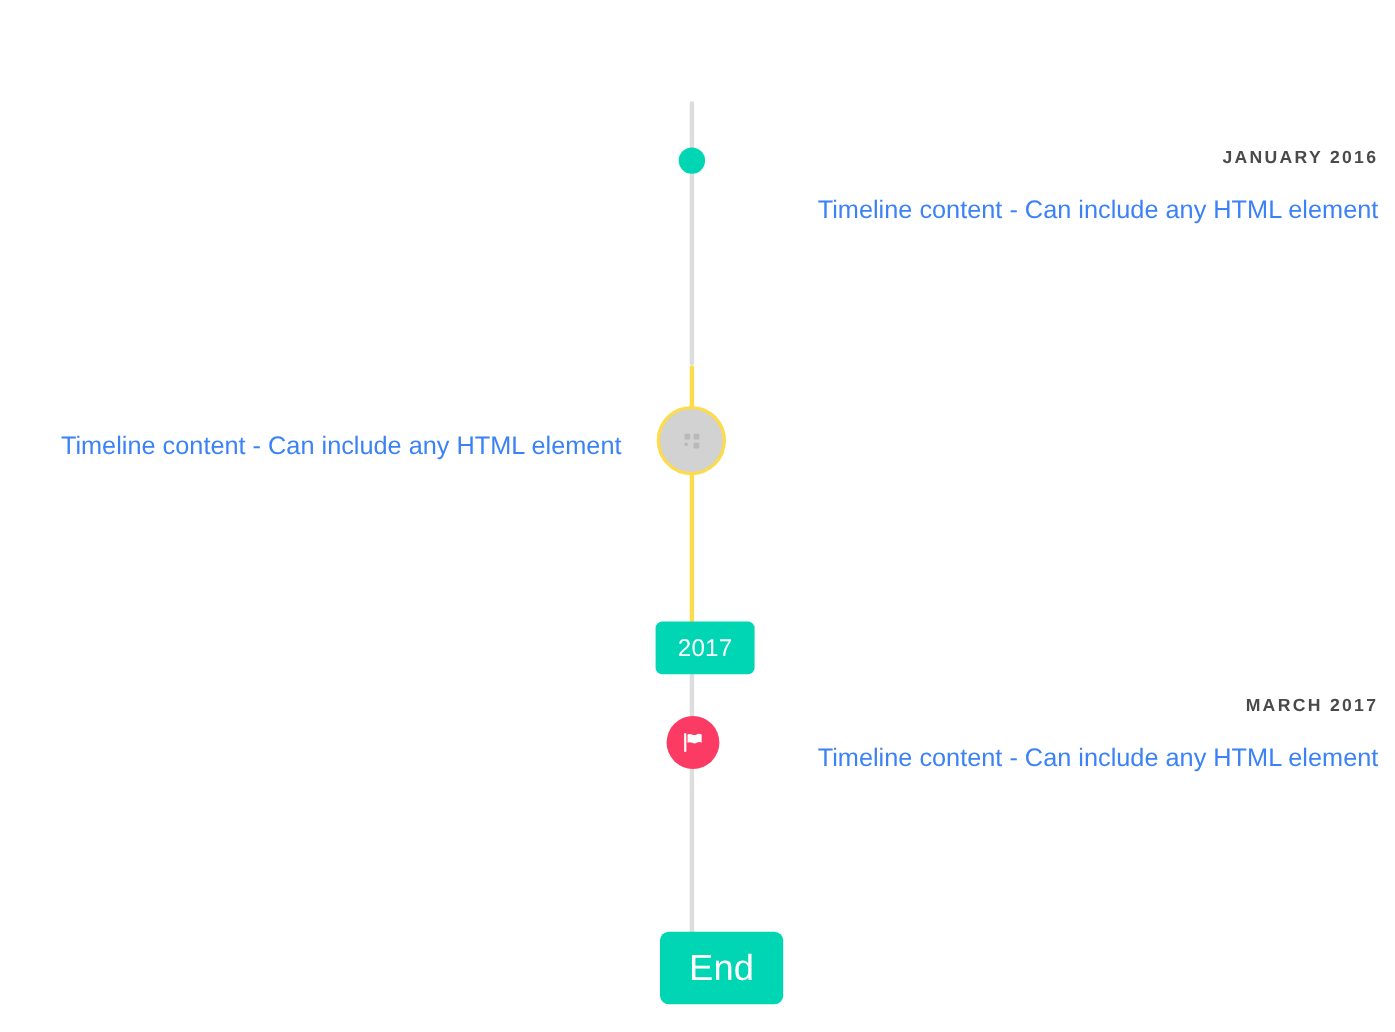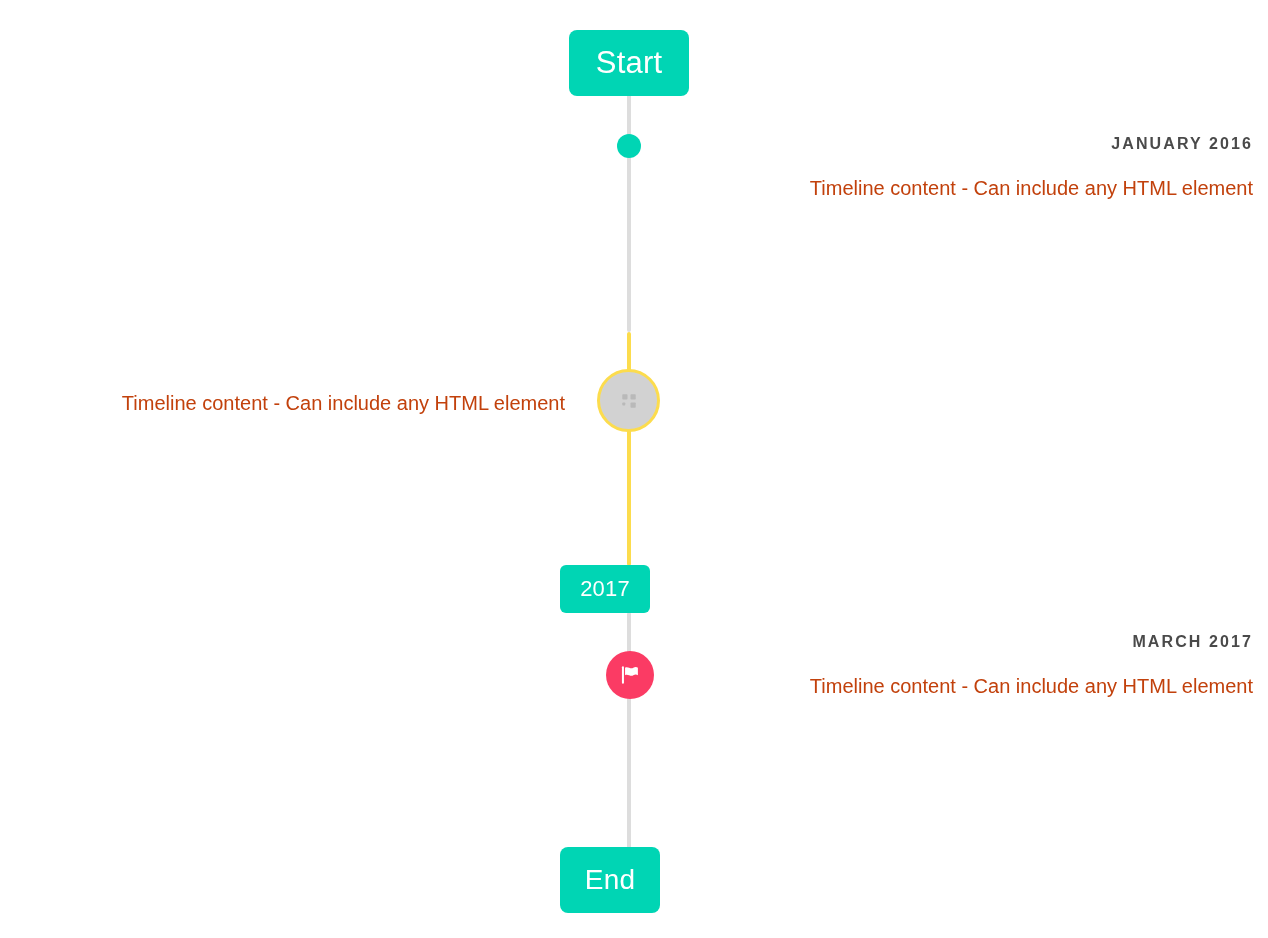--- a/index.html
+++ b/index.html
@@ -135,7 +135,6 @@
   <div class="spine spine-yellow"></div>
   <div class="spine spine-gray-bottom"></div>
 
-  <div class="badge badge-start">Start</div>
 
   <div class="marker marker-dot"></div>
   <div class="item item-right item-jan">

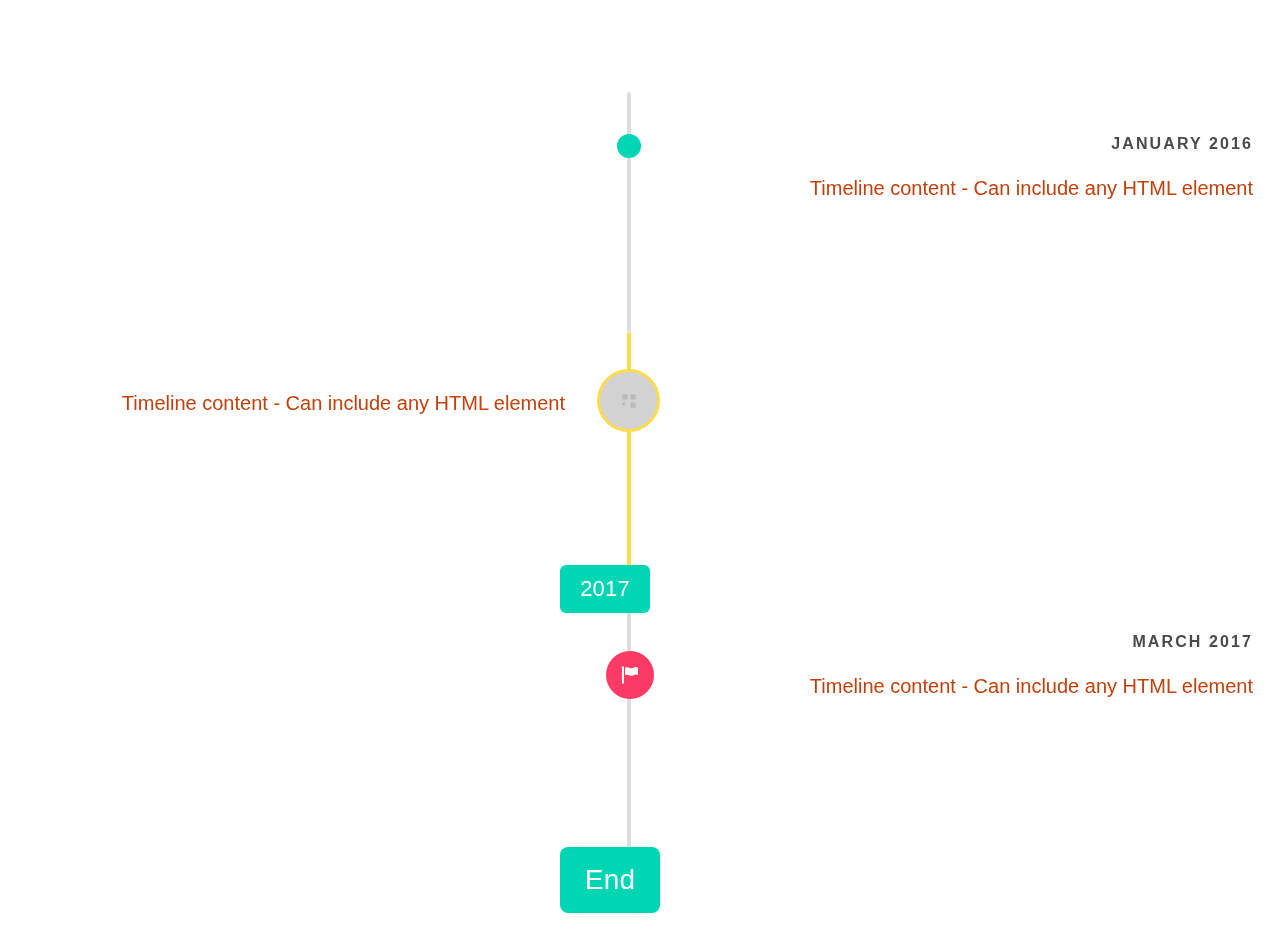--- a/index.html
+++ b/index.html
@@ -79,10 +79,10 @@
   }
   .item-body {
     margin-top: 22px;
-    font-size: 20px;
+    font-size: 23px;
     font-weight: 400;
     line-height: 1.35;
-    color: #c2410c;
+    color: #3b82f6;
   }
 
   .item-jan   { top: 134px; }

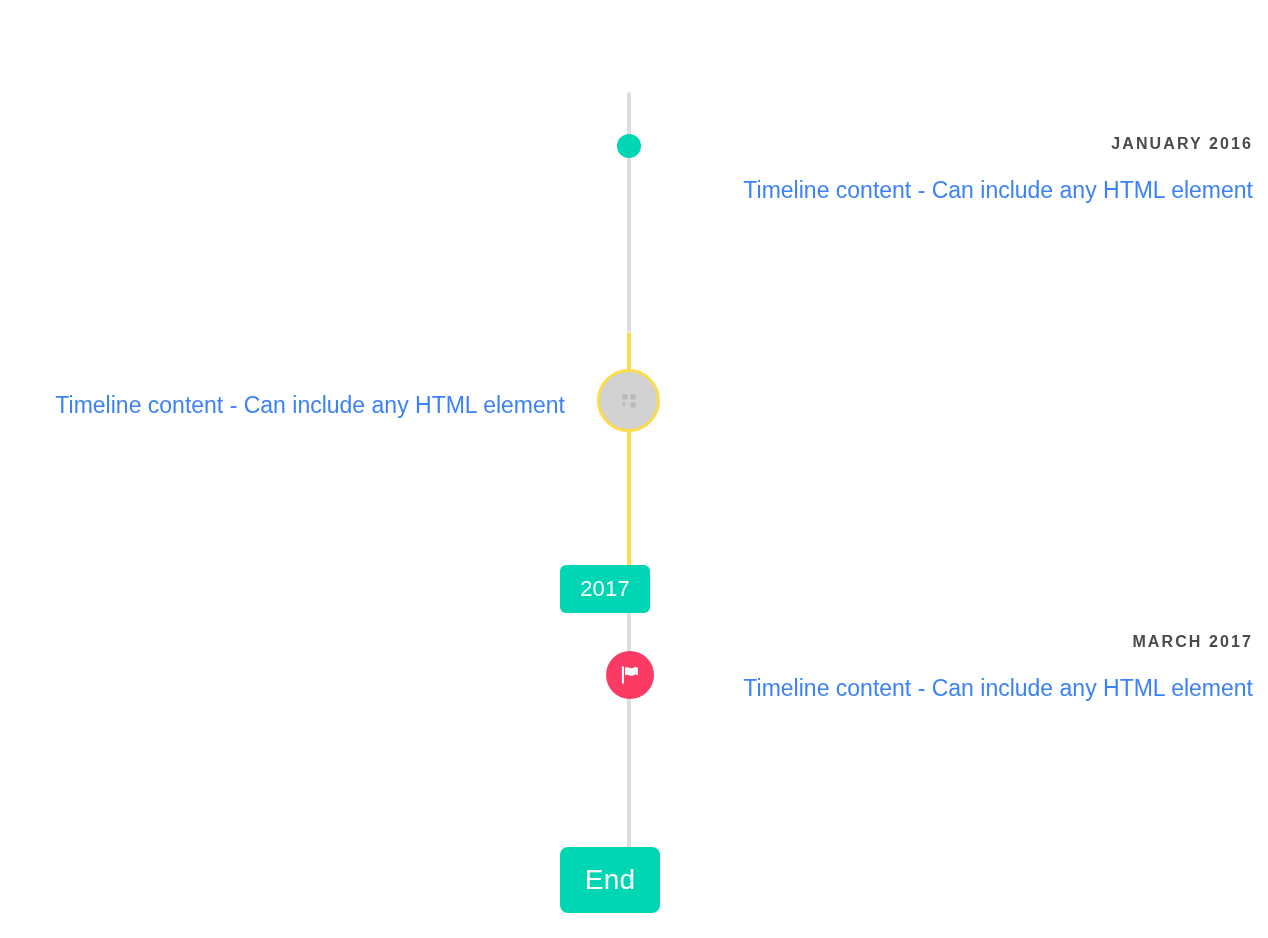--- a/index.html
+++ b/index.html
@@ -55,7 +55,7 @@
     font-size: 28px;
   }
   .badge-mid {
-    left: 560px; top: 565px;
+    left: 596px; top: 565px;
     width: 90px; height: 48px;
     font-size: 22px;
     border-radius: 6px;

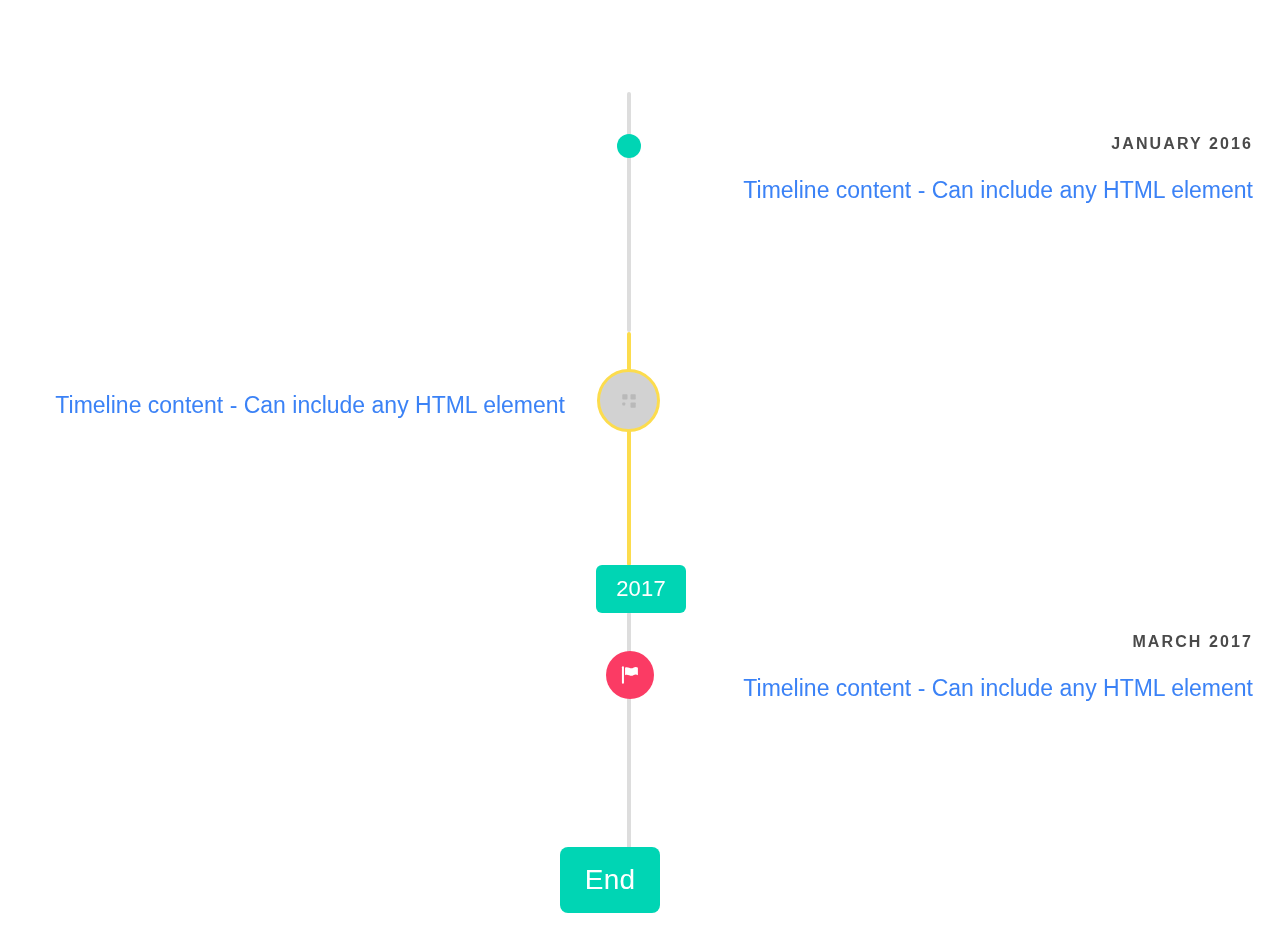--- a/index.html
+++ b/index.html
@@ -50,9 +50,9 @@
     font-size: 31px;
   }
   .badge-end {
-    left: 560px; top: 847px;
-    width: 100px; height: 66px;
-    font-size: 28px;
+    left: 600px; top: 847px;
+    width: 112px; height: 66px;
+    font-size: 33px;
   }
   .badge-mid {
     left: 596px; top: 565px;

